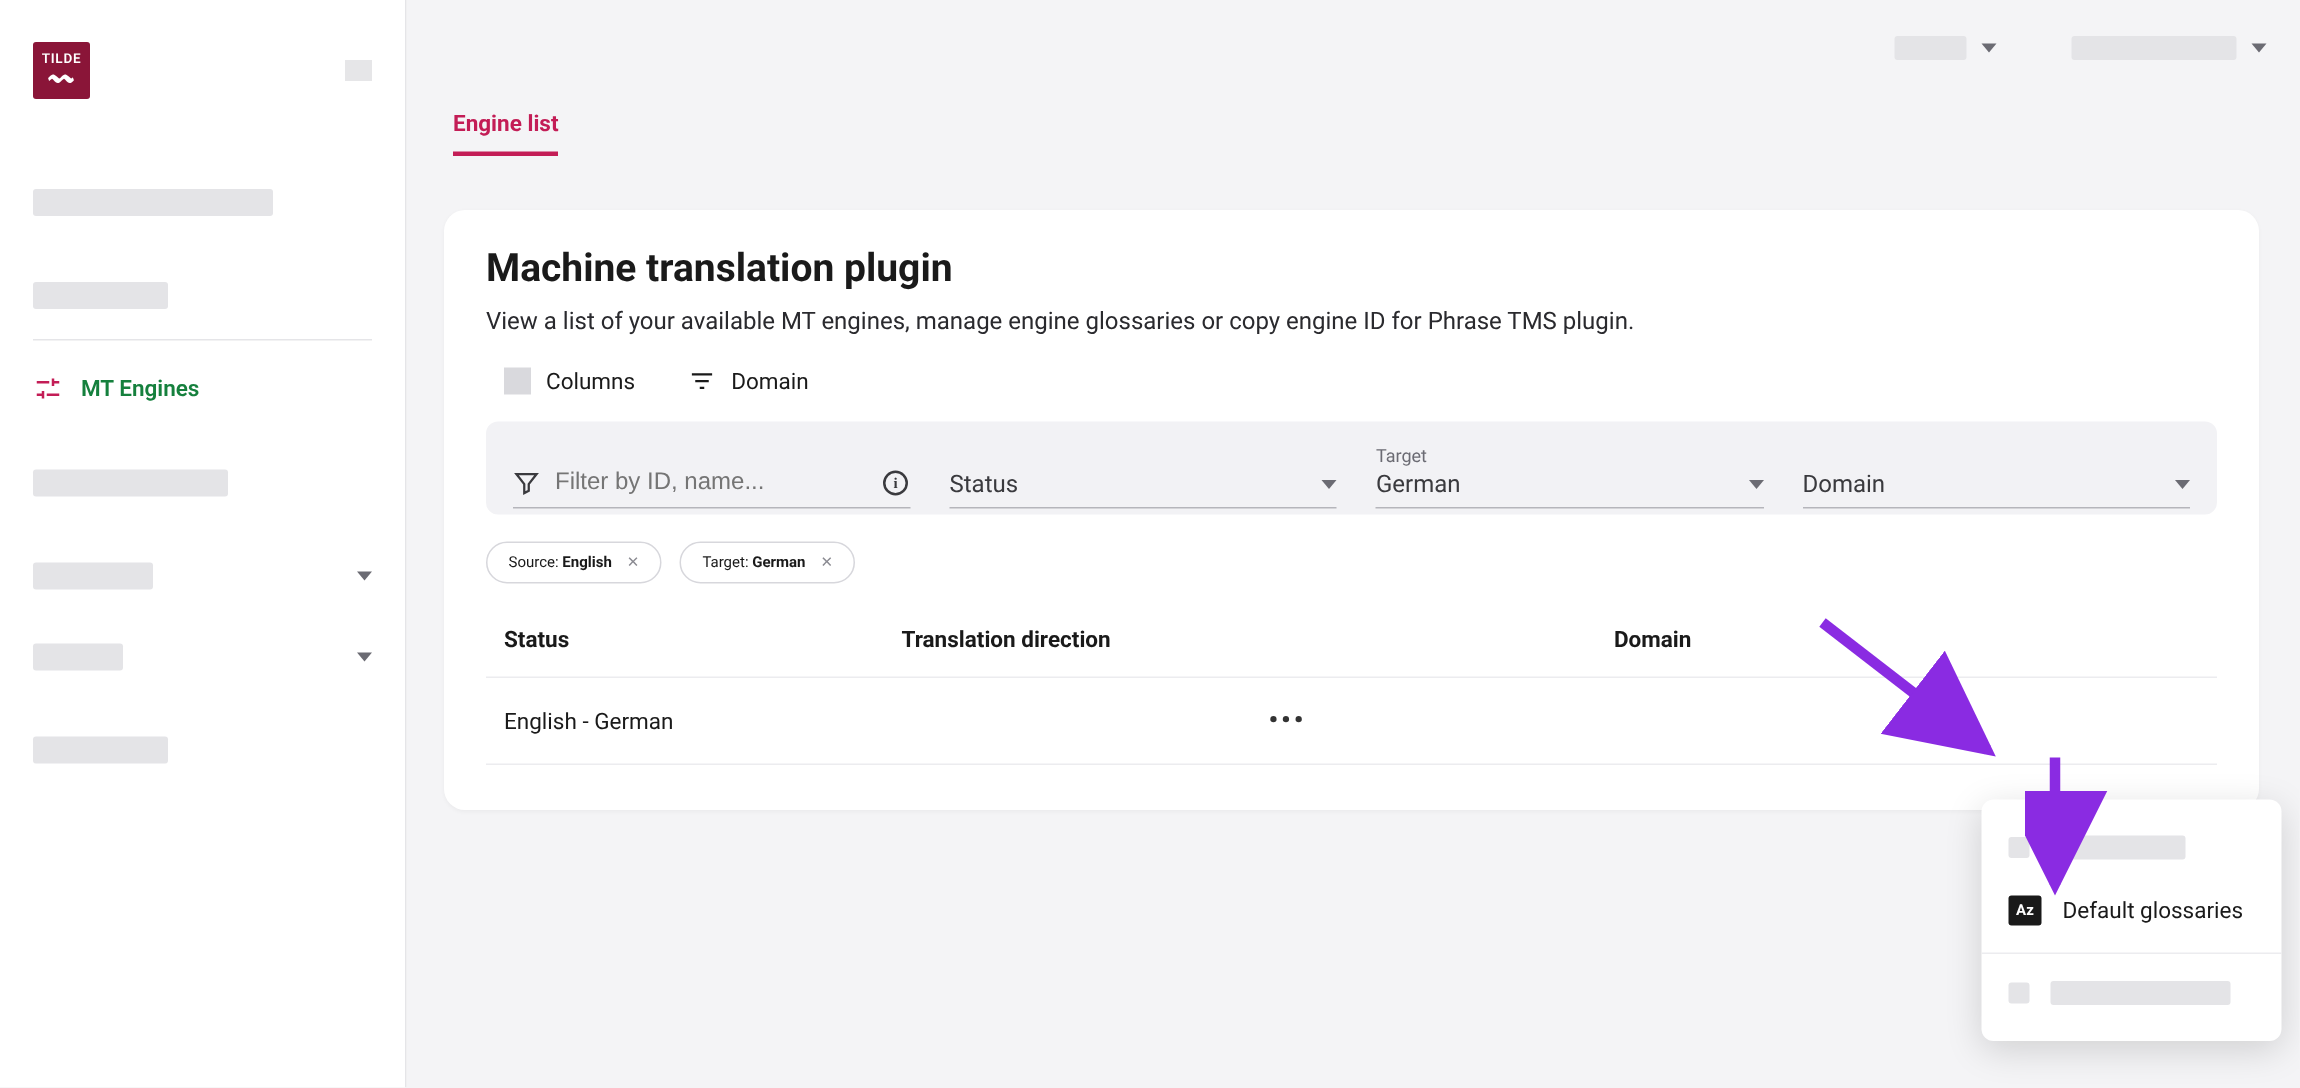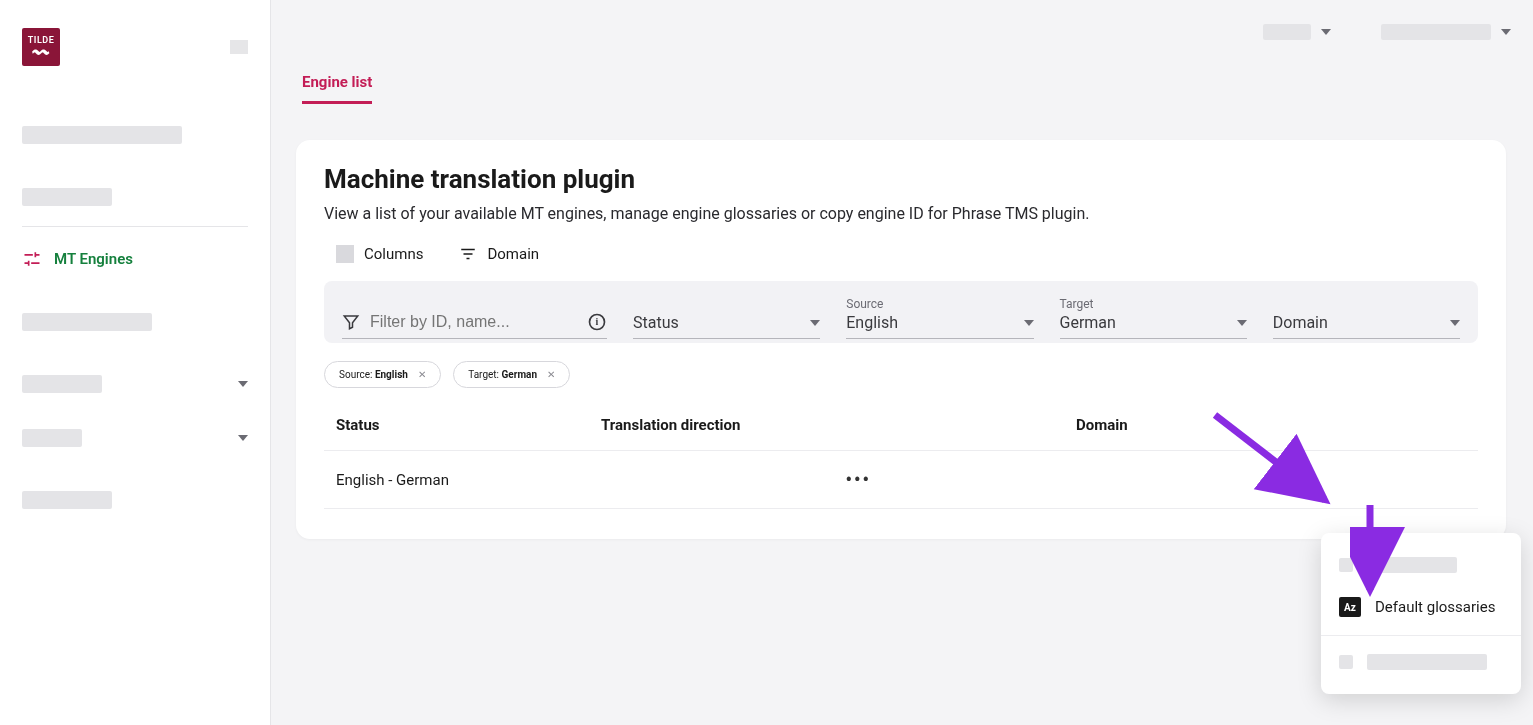--- a/index.html
+++ b/index.html
@@ -179,13 +179,6 @@
       </div>
     </div>
 
-    <div class="filter-block">
-      <div class="filter-label">Source</div>
-      <div class="filter-value">
-        <span>English</span>
-        <span class="caret-down"></span>
-      </div>
-    </div>
 
     <div class="filter-block">
       <div class="filter-label">Target</div>

